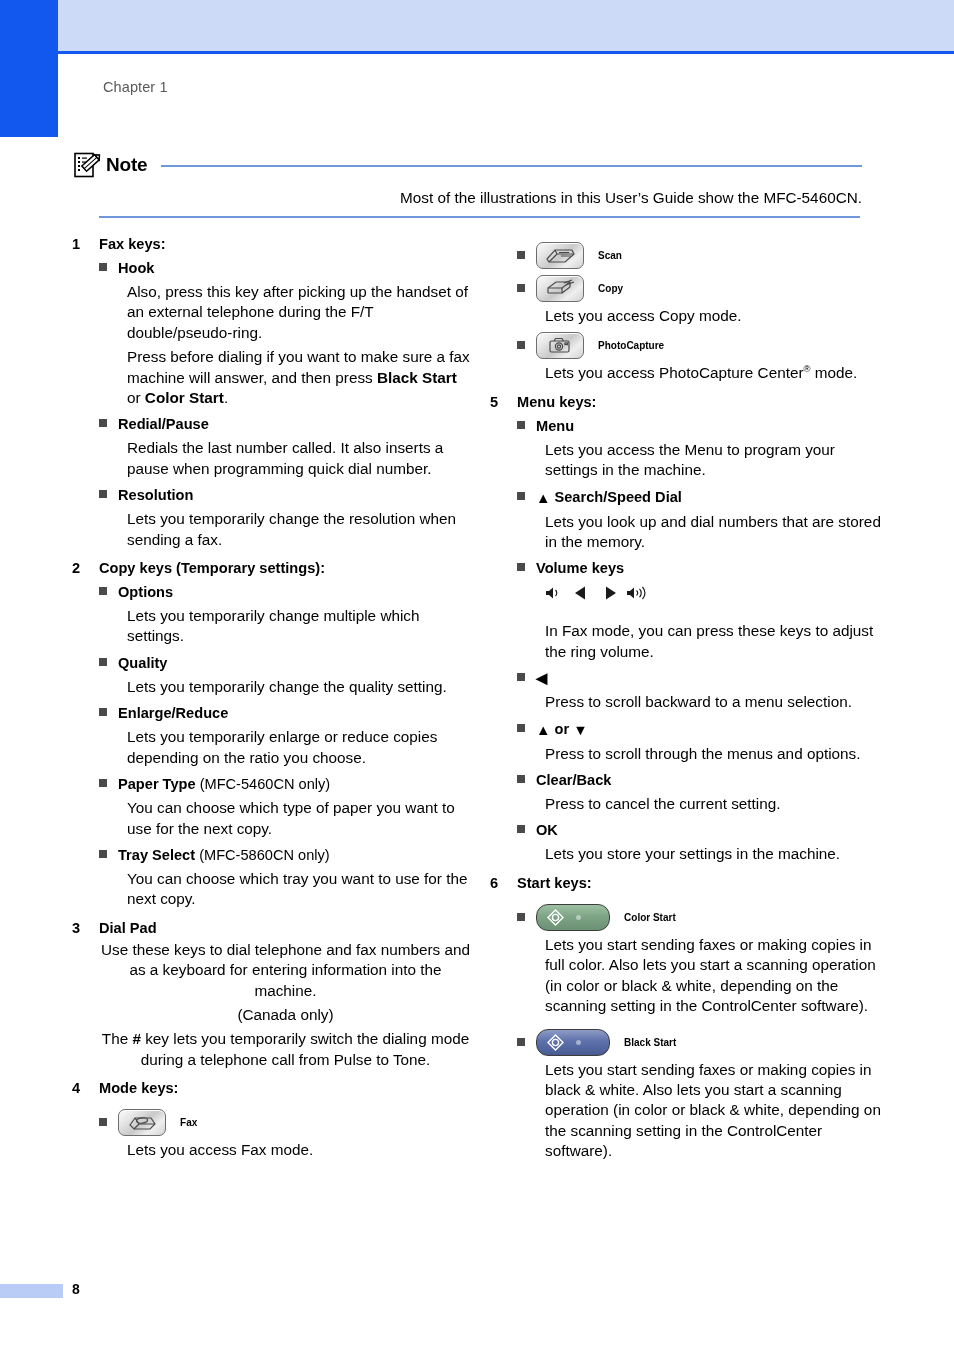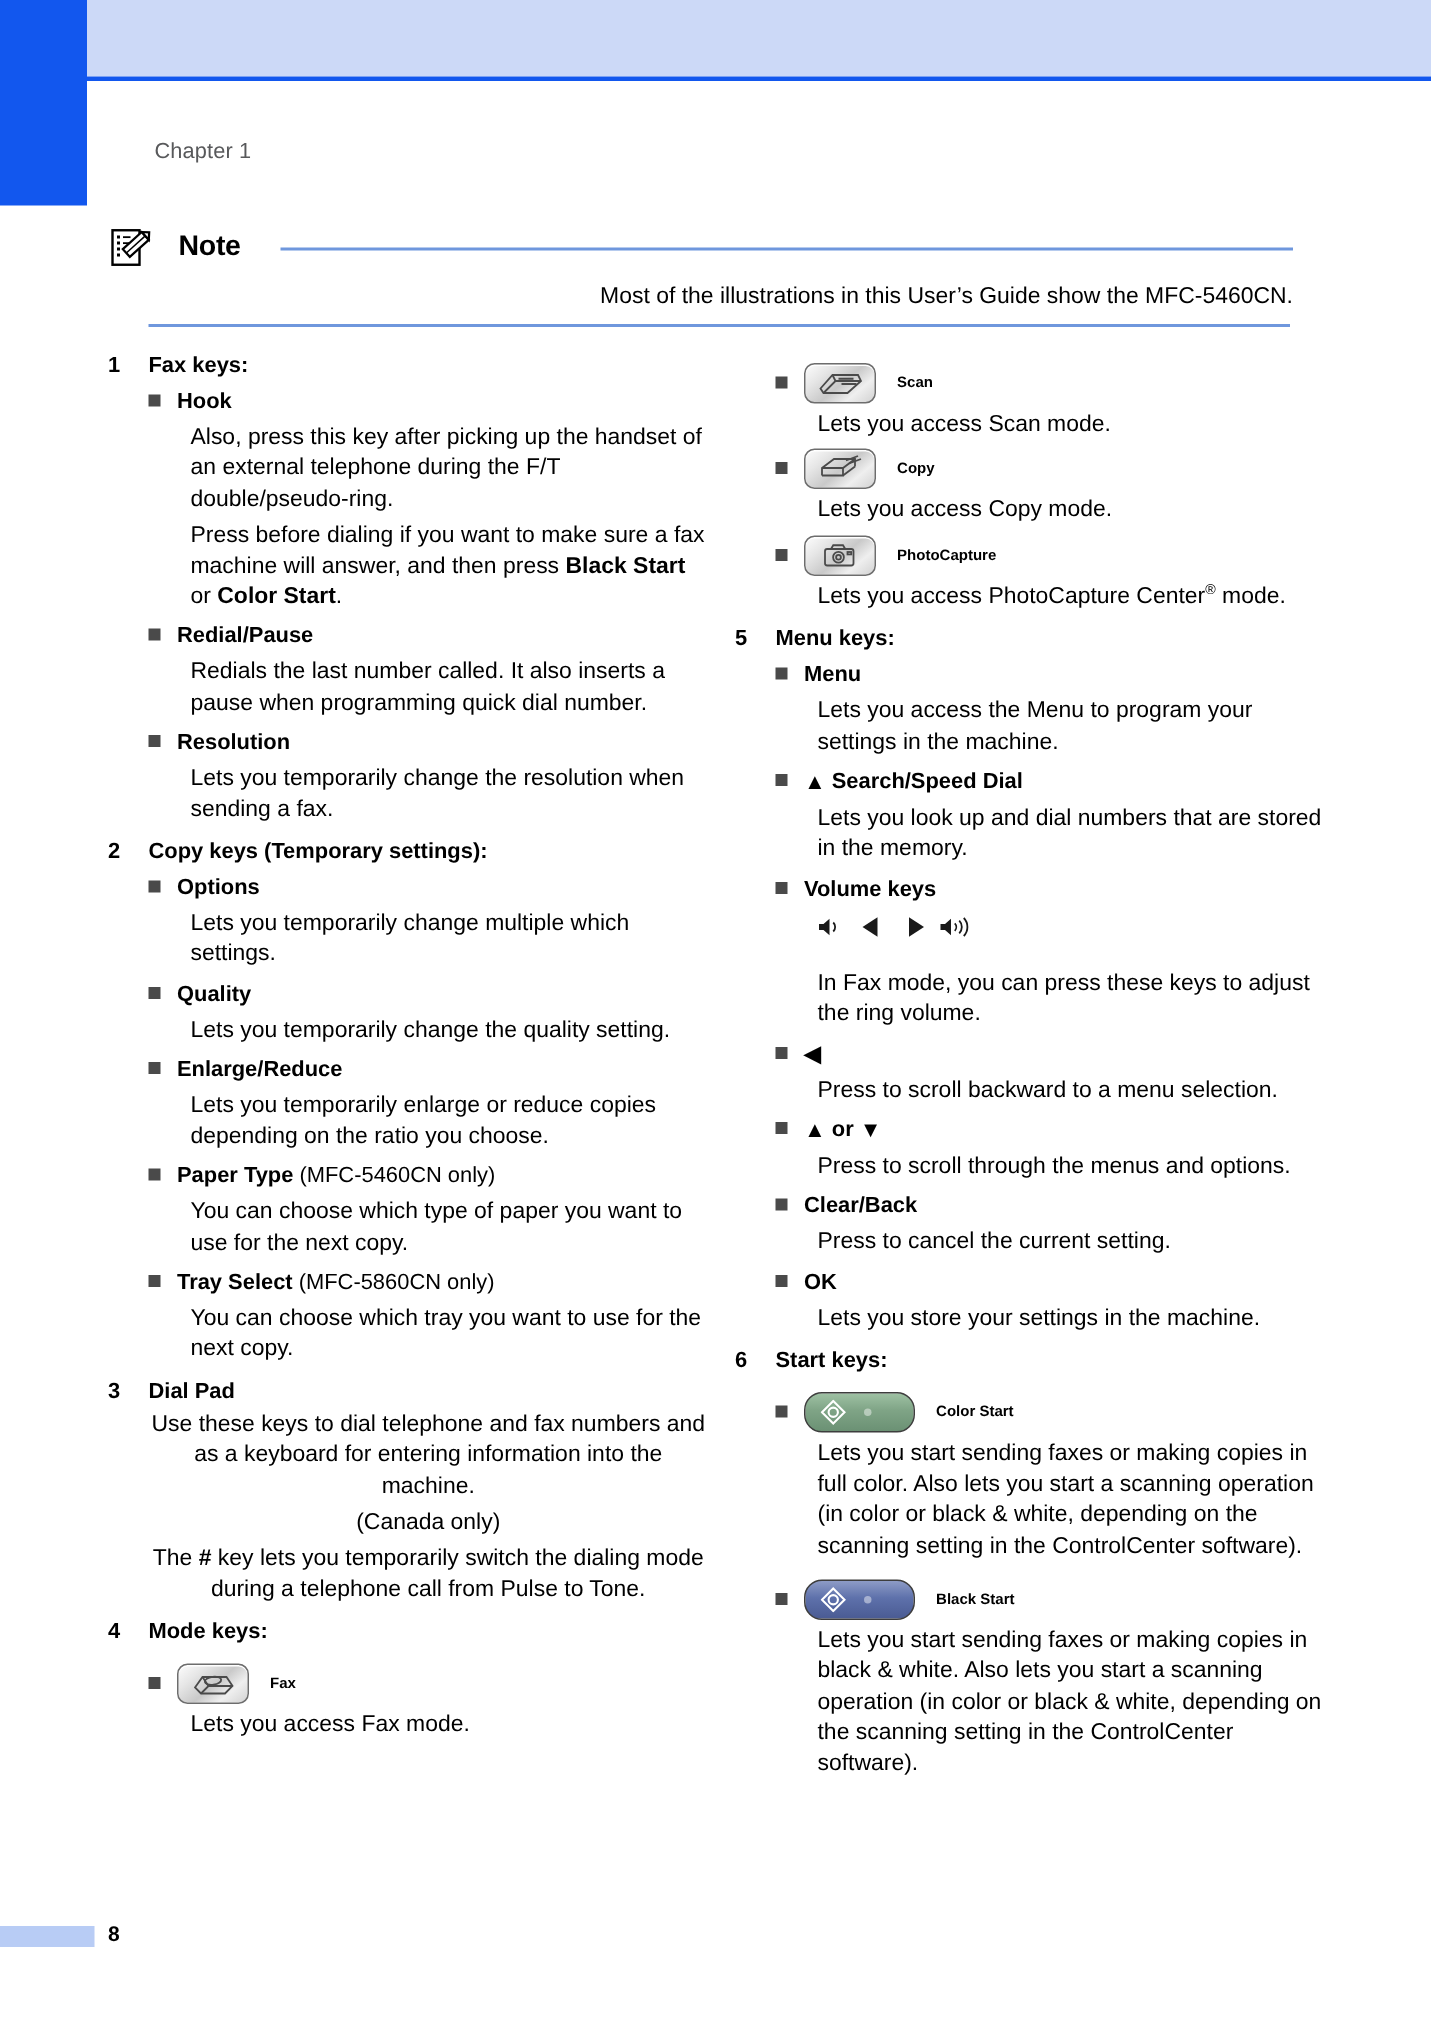--- a/index.html
+++ b/index.html
@@ -37,7 +37,7 @@
   }
   .chapter-label {
     position: absolute;
-    left: 103px; top: 93px;
+    left: 103px; top: 79px;
     font-size: 14.5px;
     color: #58595b;
     letter-spacing: 0.1px;

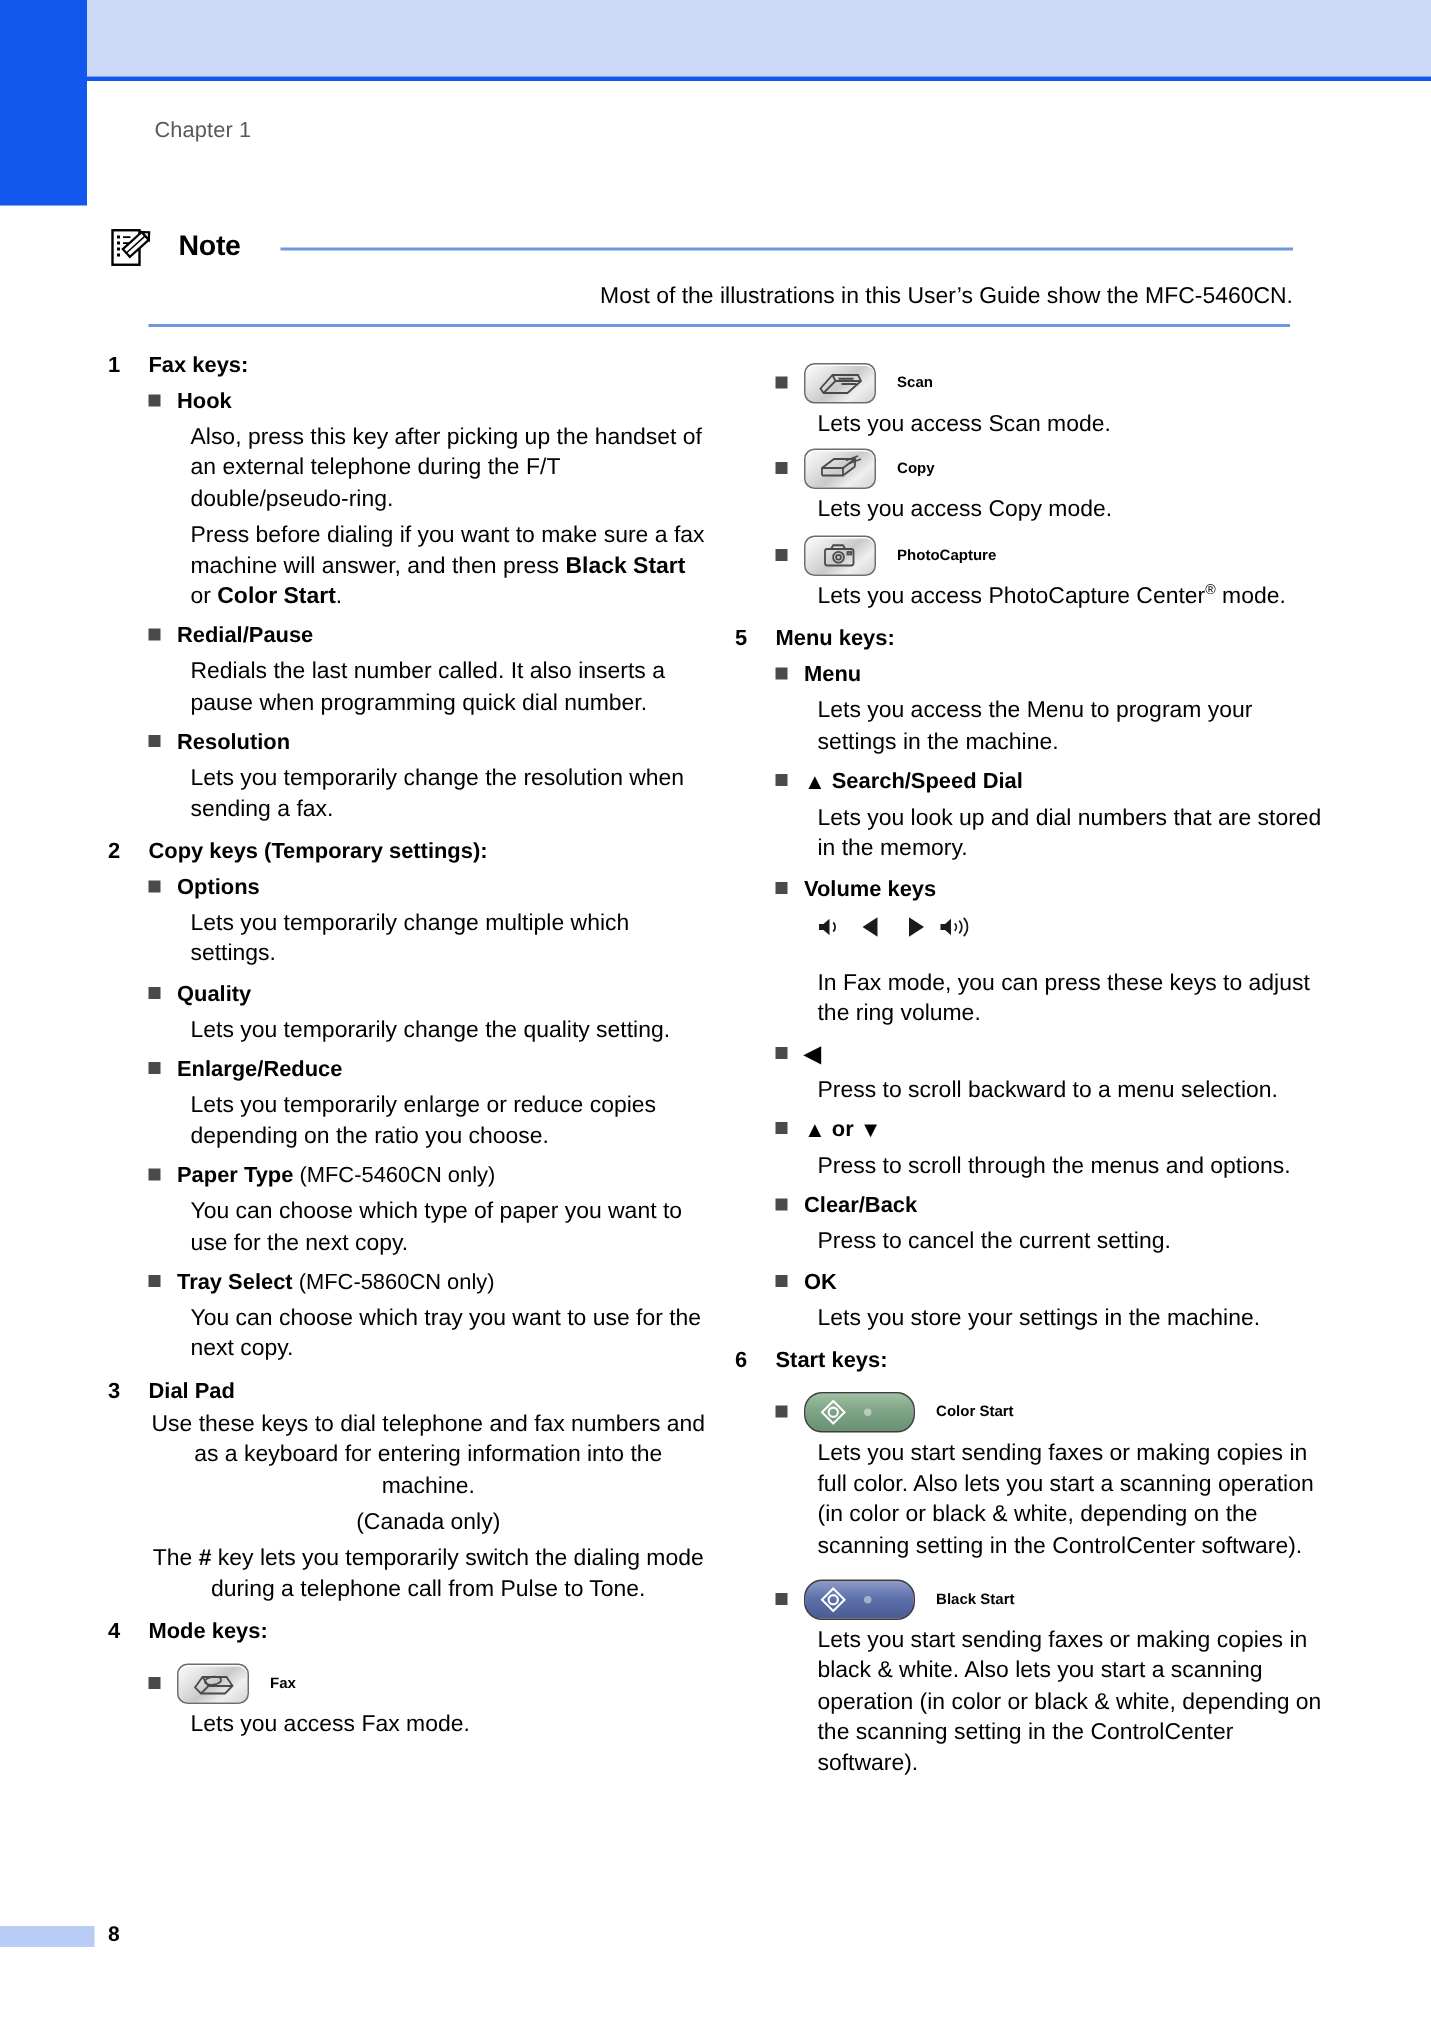--- a/index.html
+++ b/index.html
@@ -68,7 +68,6 @@
     display: flex;
     align-items: center;
     height: 30px;
-    gap: 13px;
   }
   .note-icon {
     width: 30px; height: 30px;

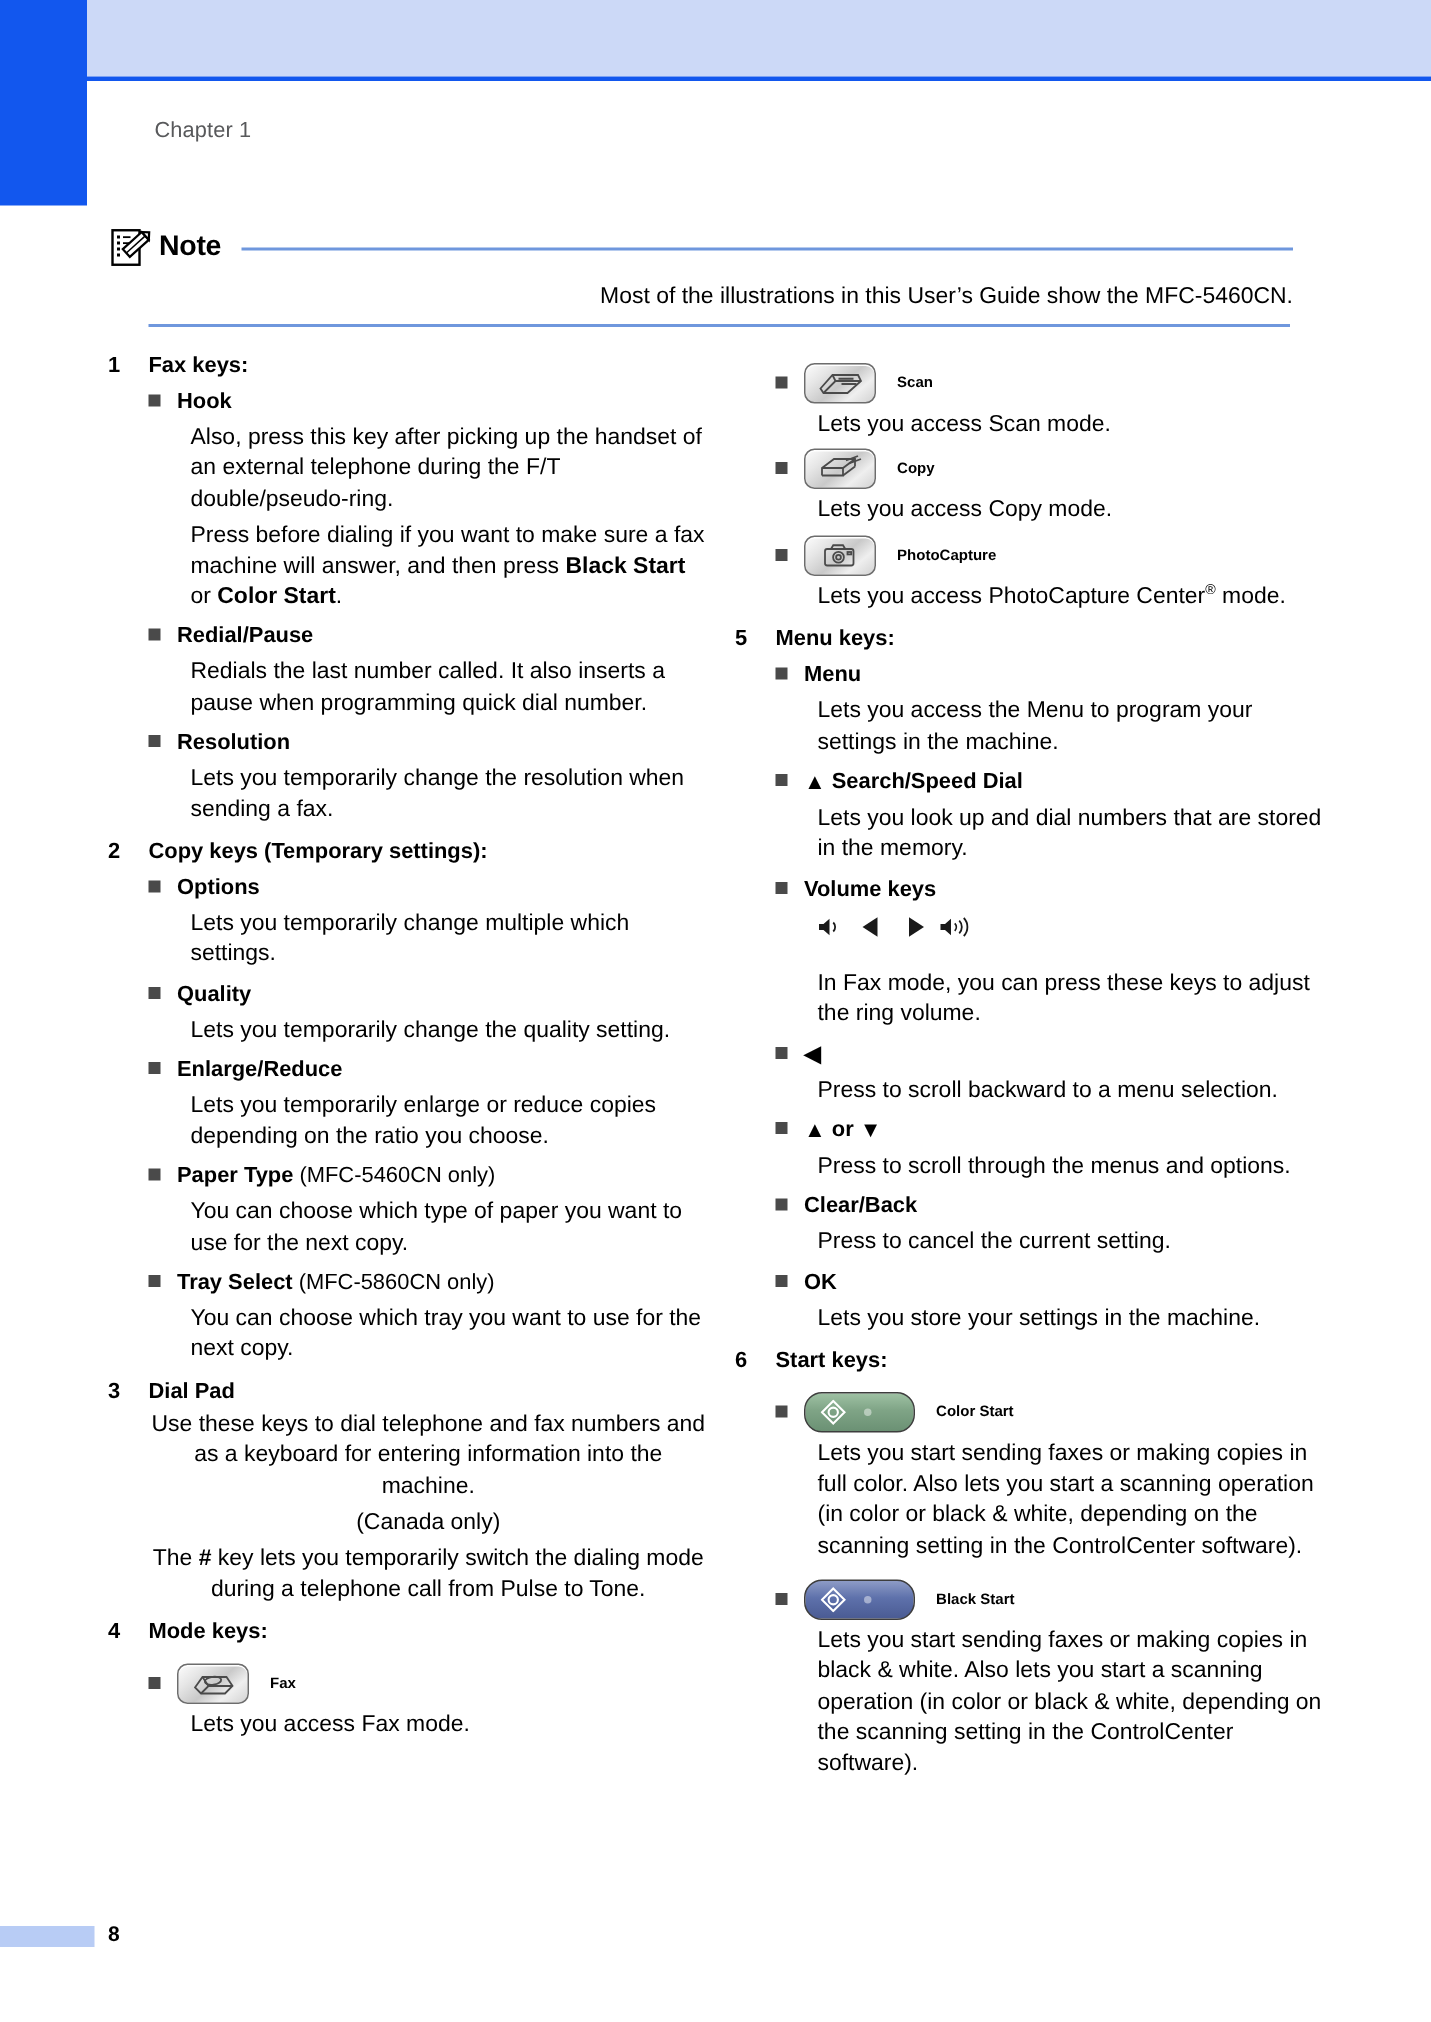--- a/index.html
+++ b/index.html
@@ -414,7 +414,6 @@
       <span class="chip-label">Scan</span>
     </span>
   </div>
-  <div class="para">Lets you access Scan mode.</div>
 
   <div class="bullet-item with-chip">
     <span class="sq">

